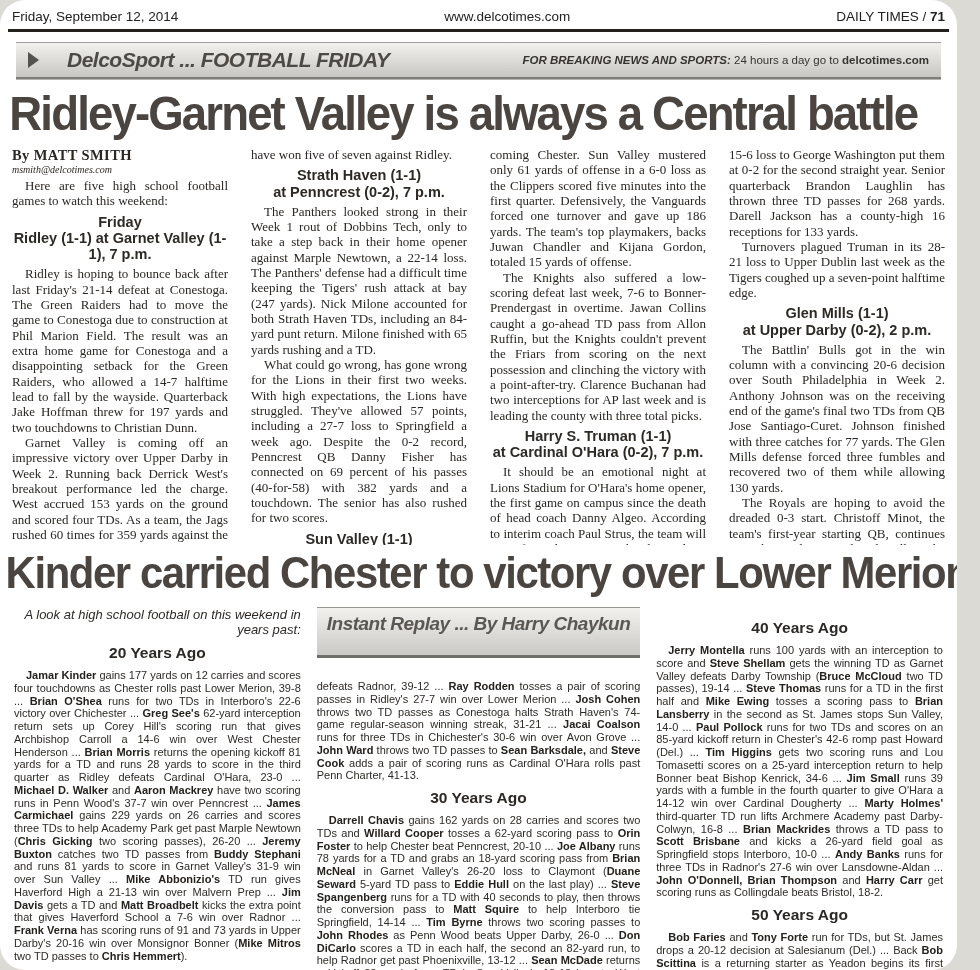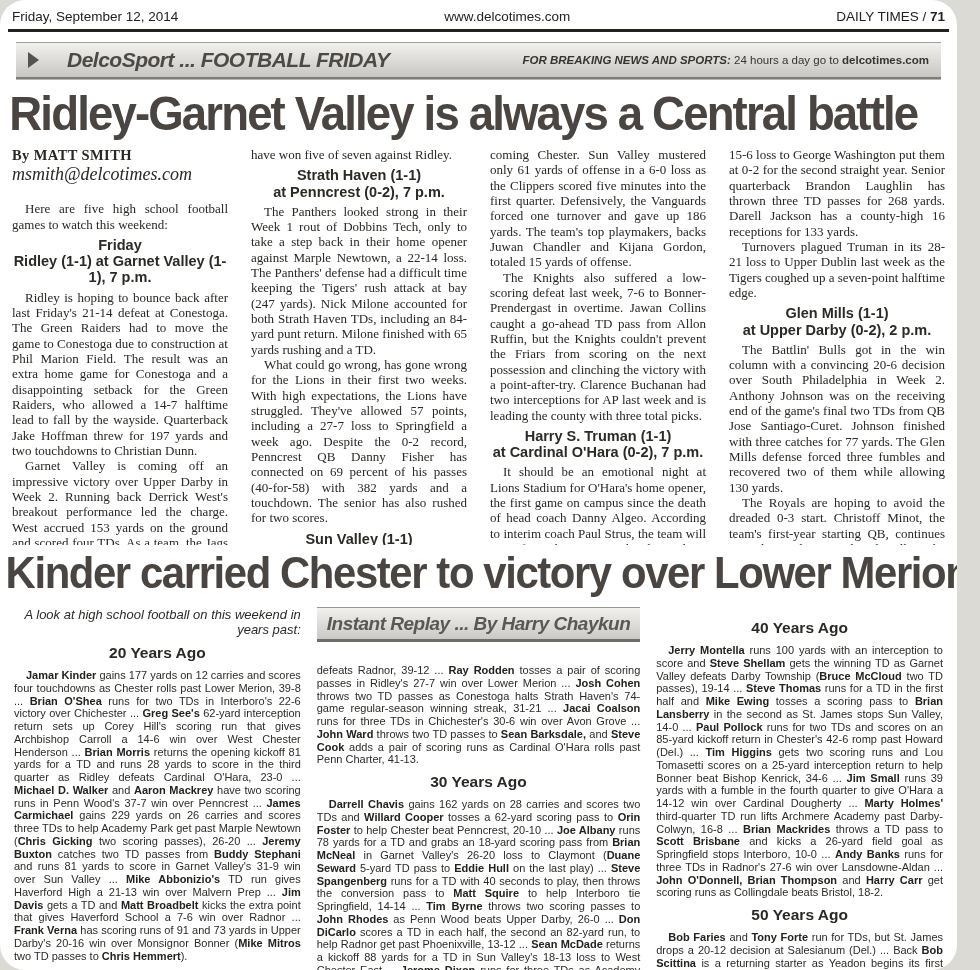--- a/index.html
+++ b/index.html
@@ -33,7 +33,7 @@
   .cols4{display:flex;gap:23px;padding:6px 12px 0 12px;height:398px;overflow:hidden;}
   .col{flex:1;font-size:13px;line-height:1.18;text-align:justify;}
   .byline{font-weight:bold;font-size:14.5px;letter-spacing:0.4px;text-align:left;}
-  .email{font-style:italic;font-size:18px;margin-bottom:16px;text-align:left;}
+  .email{font-style:italic;font-size:10px;margin-bottom:2px;text-align:left;}
   .p{margin:0;text-indent:13px;}
   .p.noind{text-indent:0;}
   .subhead{font-family:"Liberation Sans",sans-serif;font-weight:bold;text-align:center;

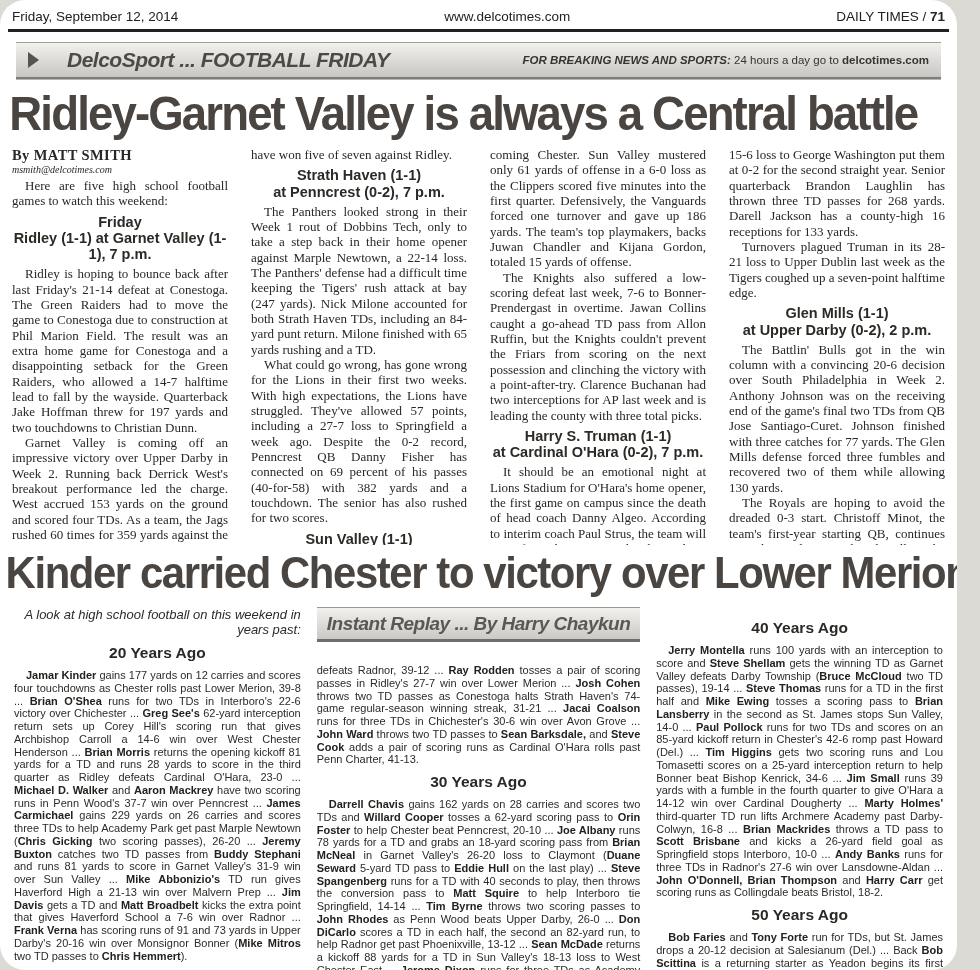--- a/index.html
+++ b/index.html
@@ -50,7 +50,7 @@
   .bp.noind{text-indent:0;margin-top:22px;}
   .bp b{font-weight:bold;color:#24211e;}
   .replay-banner{background:linear-gradient(#f2f1ee,#cac9c5);border-top:1px solid #979691;
-        border-bottom:3px solid #6f6e6a;padding:5px 10px 4px 10px;font-weight:bold;
+        border-bottom:3px solid #6f6e6a;padding:5px 10px 20px 10px;font-weight:bold;
         font-style:italic;font-size:19px;color:#5b5753;margin:4px 0 9px 0;text-align:left;
         white-space:nowrap;letter-spacing:-0.5px;}
 </style>

